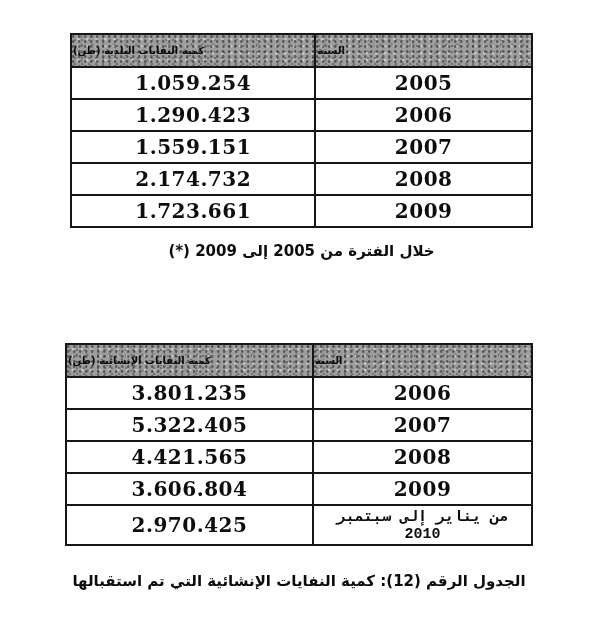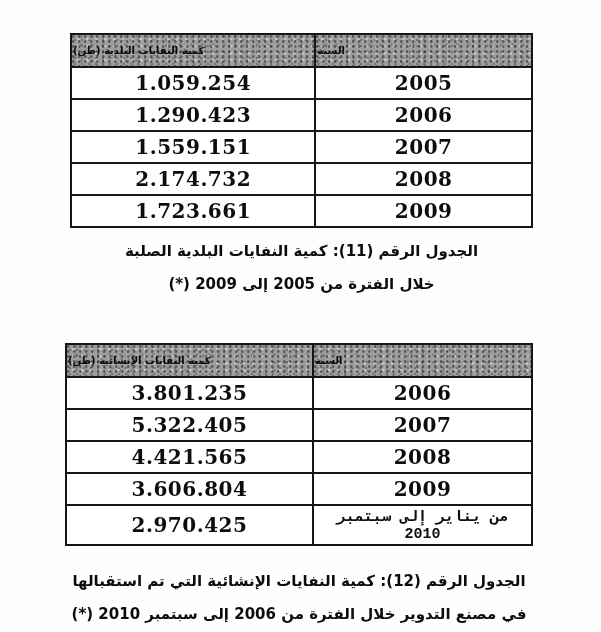--- a/index.html
+++ b/index.html
@@ -116,7 +116,6 @@
   </table>
 
   <div class="caption cap1">
-    <div>الجدول الرقم (11): كمية النفايات البلدية الصلبة</div>
     <div>خلال الفترة من 2005 إلى 2009 (*)</div>
   </div>
 

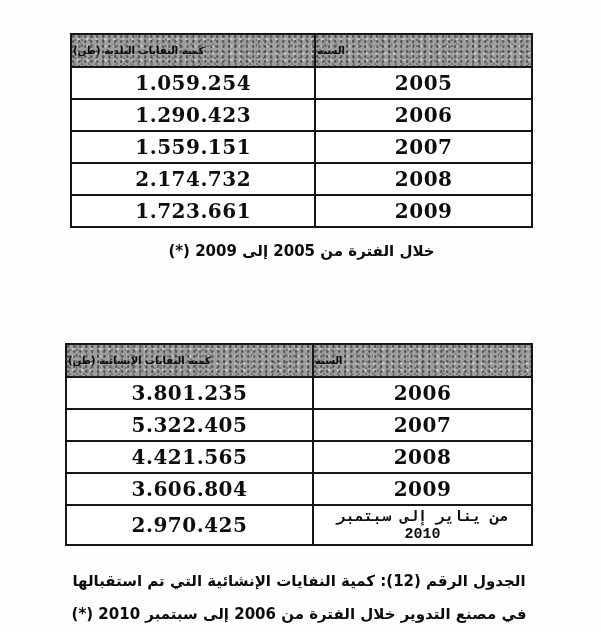--- a/index.html
+++ b/index.html
@@ -156,7 +156,6 @@
 
   <div class="caption cap2">
     <div>الجدول الرقم (12): كمية النفايات الإنشائية التي تم استقبالها</div>
-    <div>في مصنع التدوير خلال الفترة من 2006 إلى سبتمبر 2010 (*)</div>
   </div>
 
 </div>

